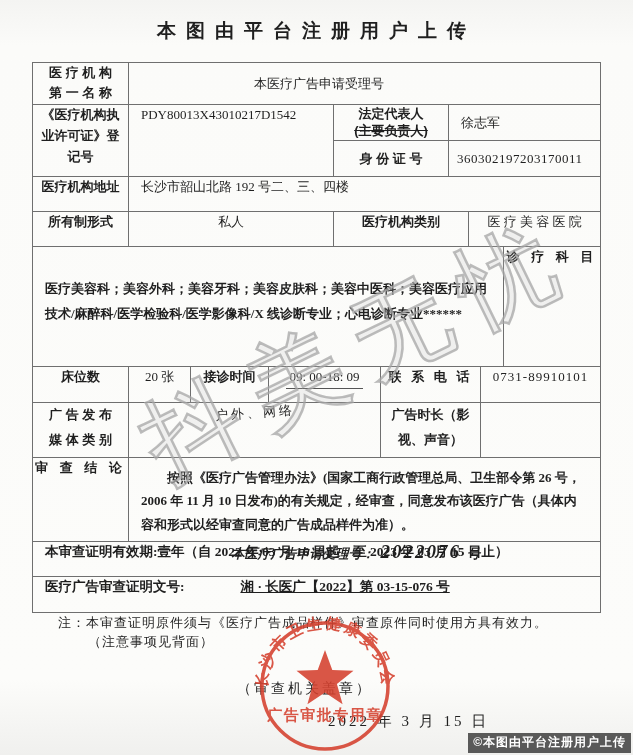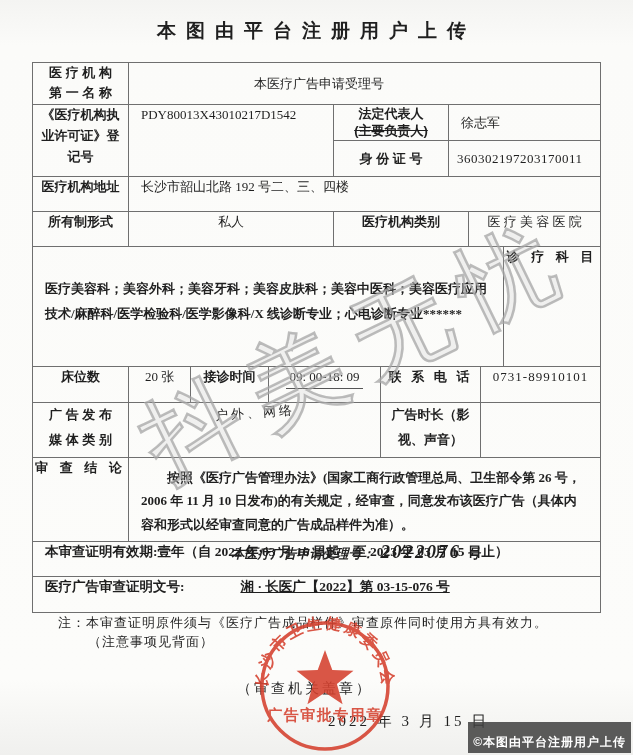--- a/index.html
+++ b/index.html
@@ -73,7 +73,7 @@
     position:absolute;right:2px;bottom:2px;z-index:70;
     background:rgba(62,62,62,0.85);color:#fff;
     font-family:"Liberation Sans","DejaVu Sans",sans-serif;
-    font-weight:bold;font-size:12px;padding:12px 5px 2px 5px;letter-spacing:1px;
+    font-weight:bold;font-size:12px;padding:1px 5px 2px 5px;letter-spacing:1px;
   }
 </style>
 </head>

